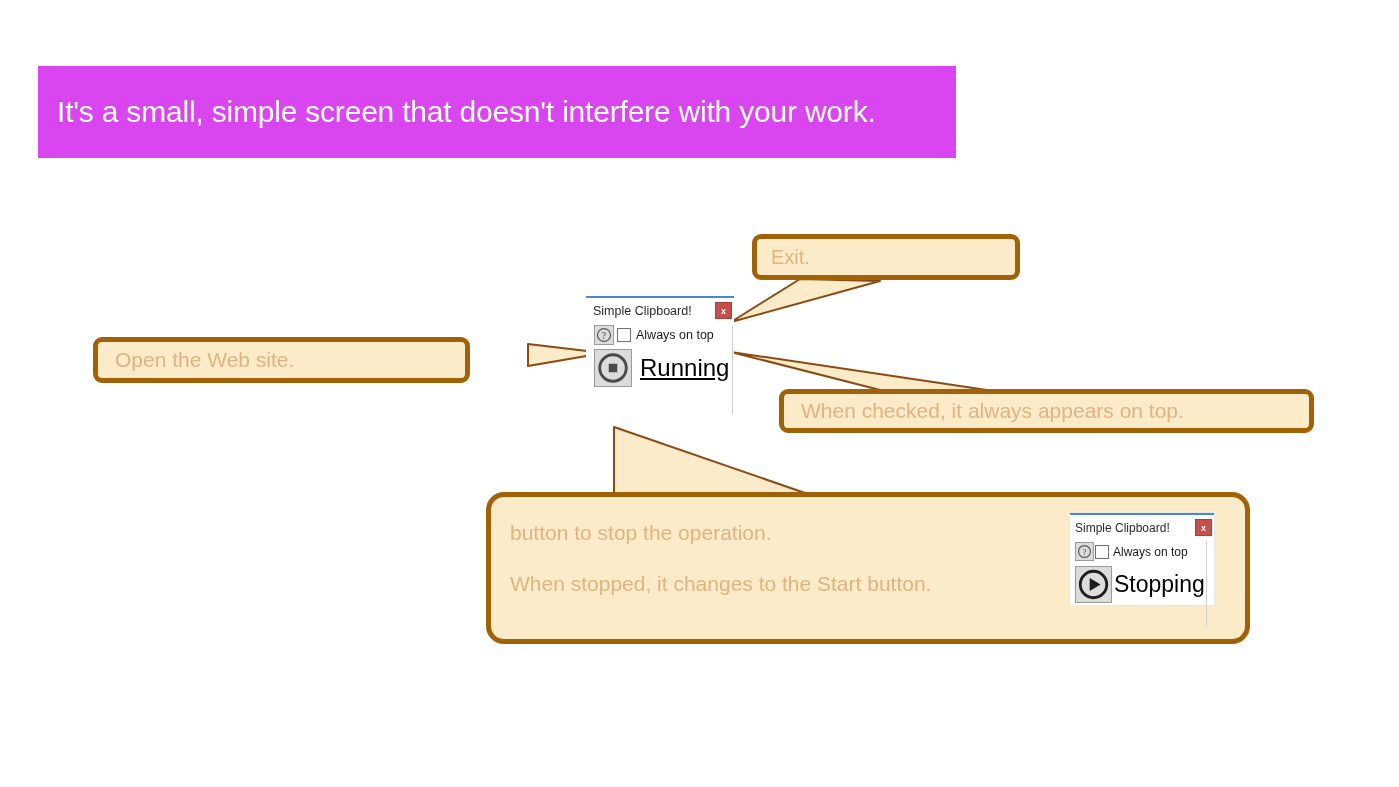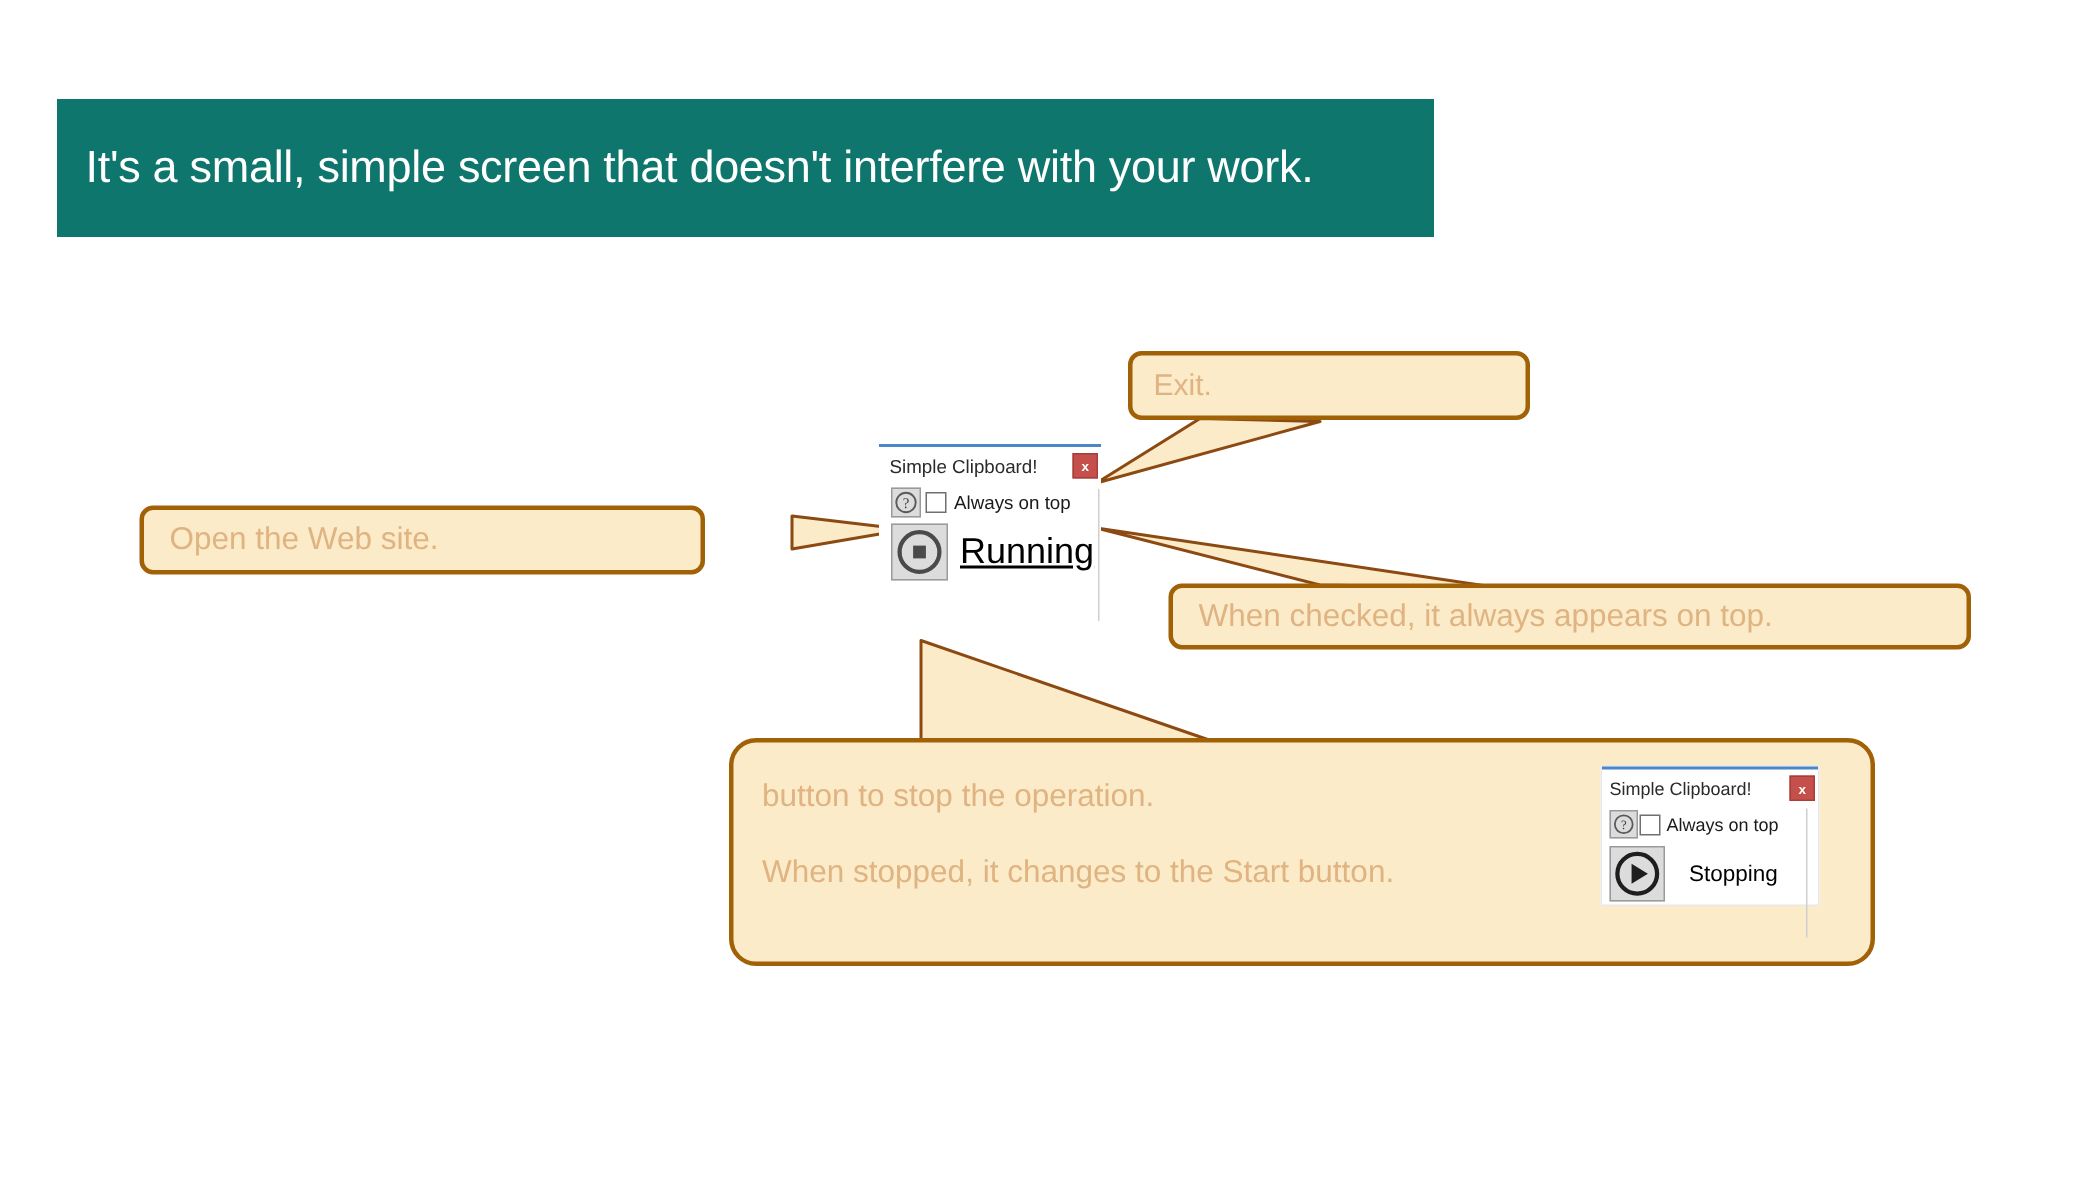--- a/index.html
+++ b/index.html
@@ -23,7 +23,7 @@
     top: 66px;
     width: 918px;
     height: 92px;
-    background: #0f766e;
+    background: #d946ef;
     display: flex;
     align-items: center;
     box-sizing: border-box;

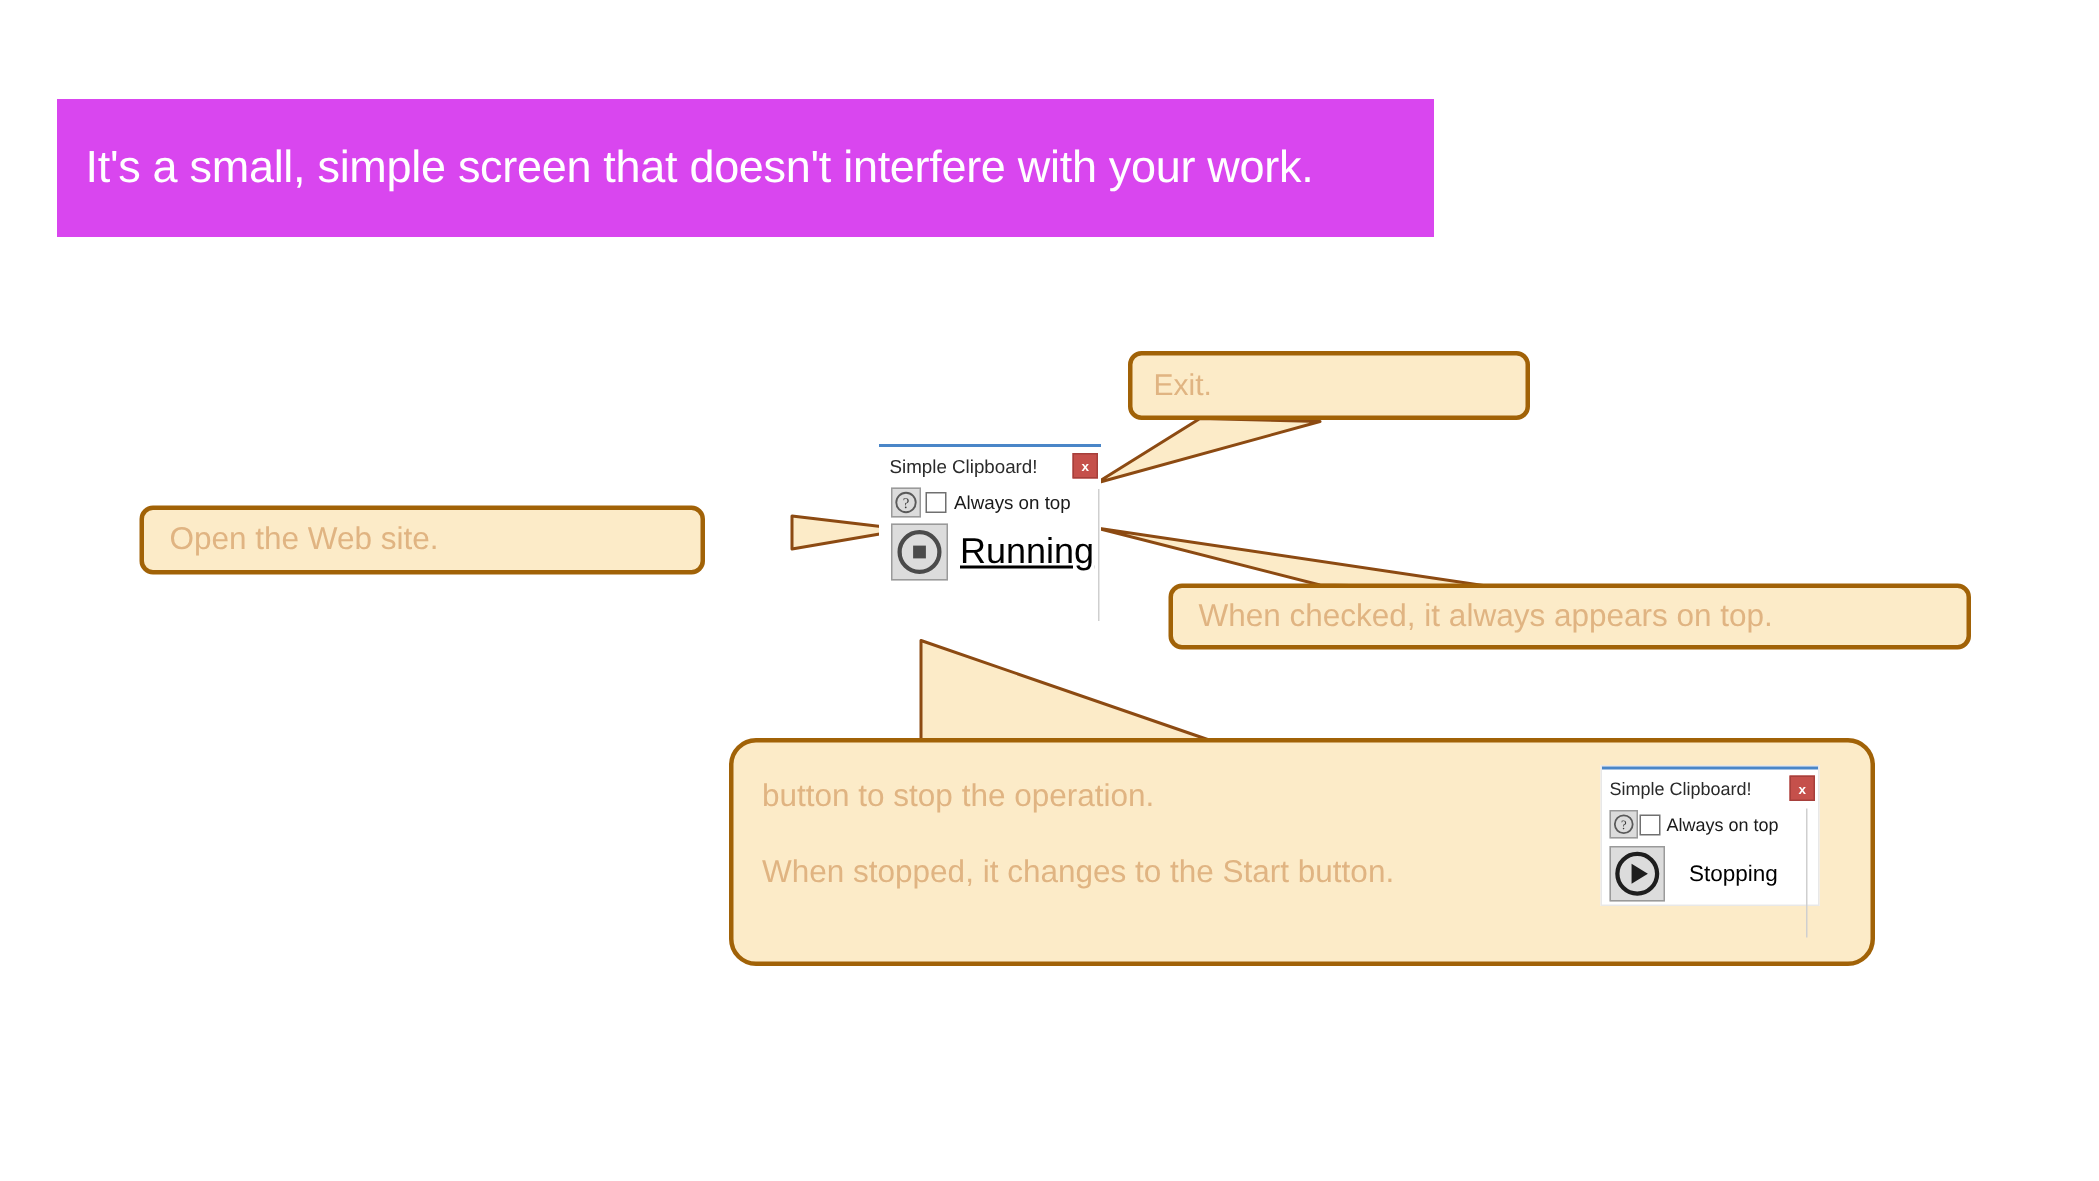--- a/index.html
+++ b/index.html
@@ -41,7 +41,7 @@
   .callout {
     position: absolute;
     background: #FCEBC8;
-    border: 3px solid #a16207;
+    border: 5px solid #a16207;
     border-radius: 9px;
     box-sizing: border-box;
     color: #E0B482;

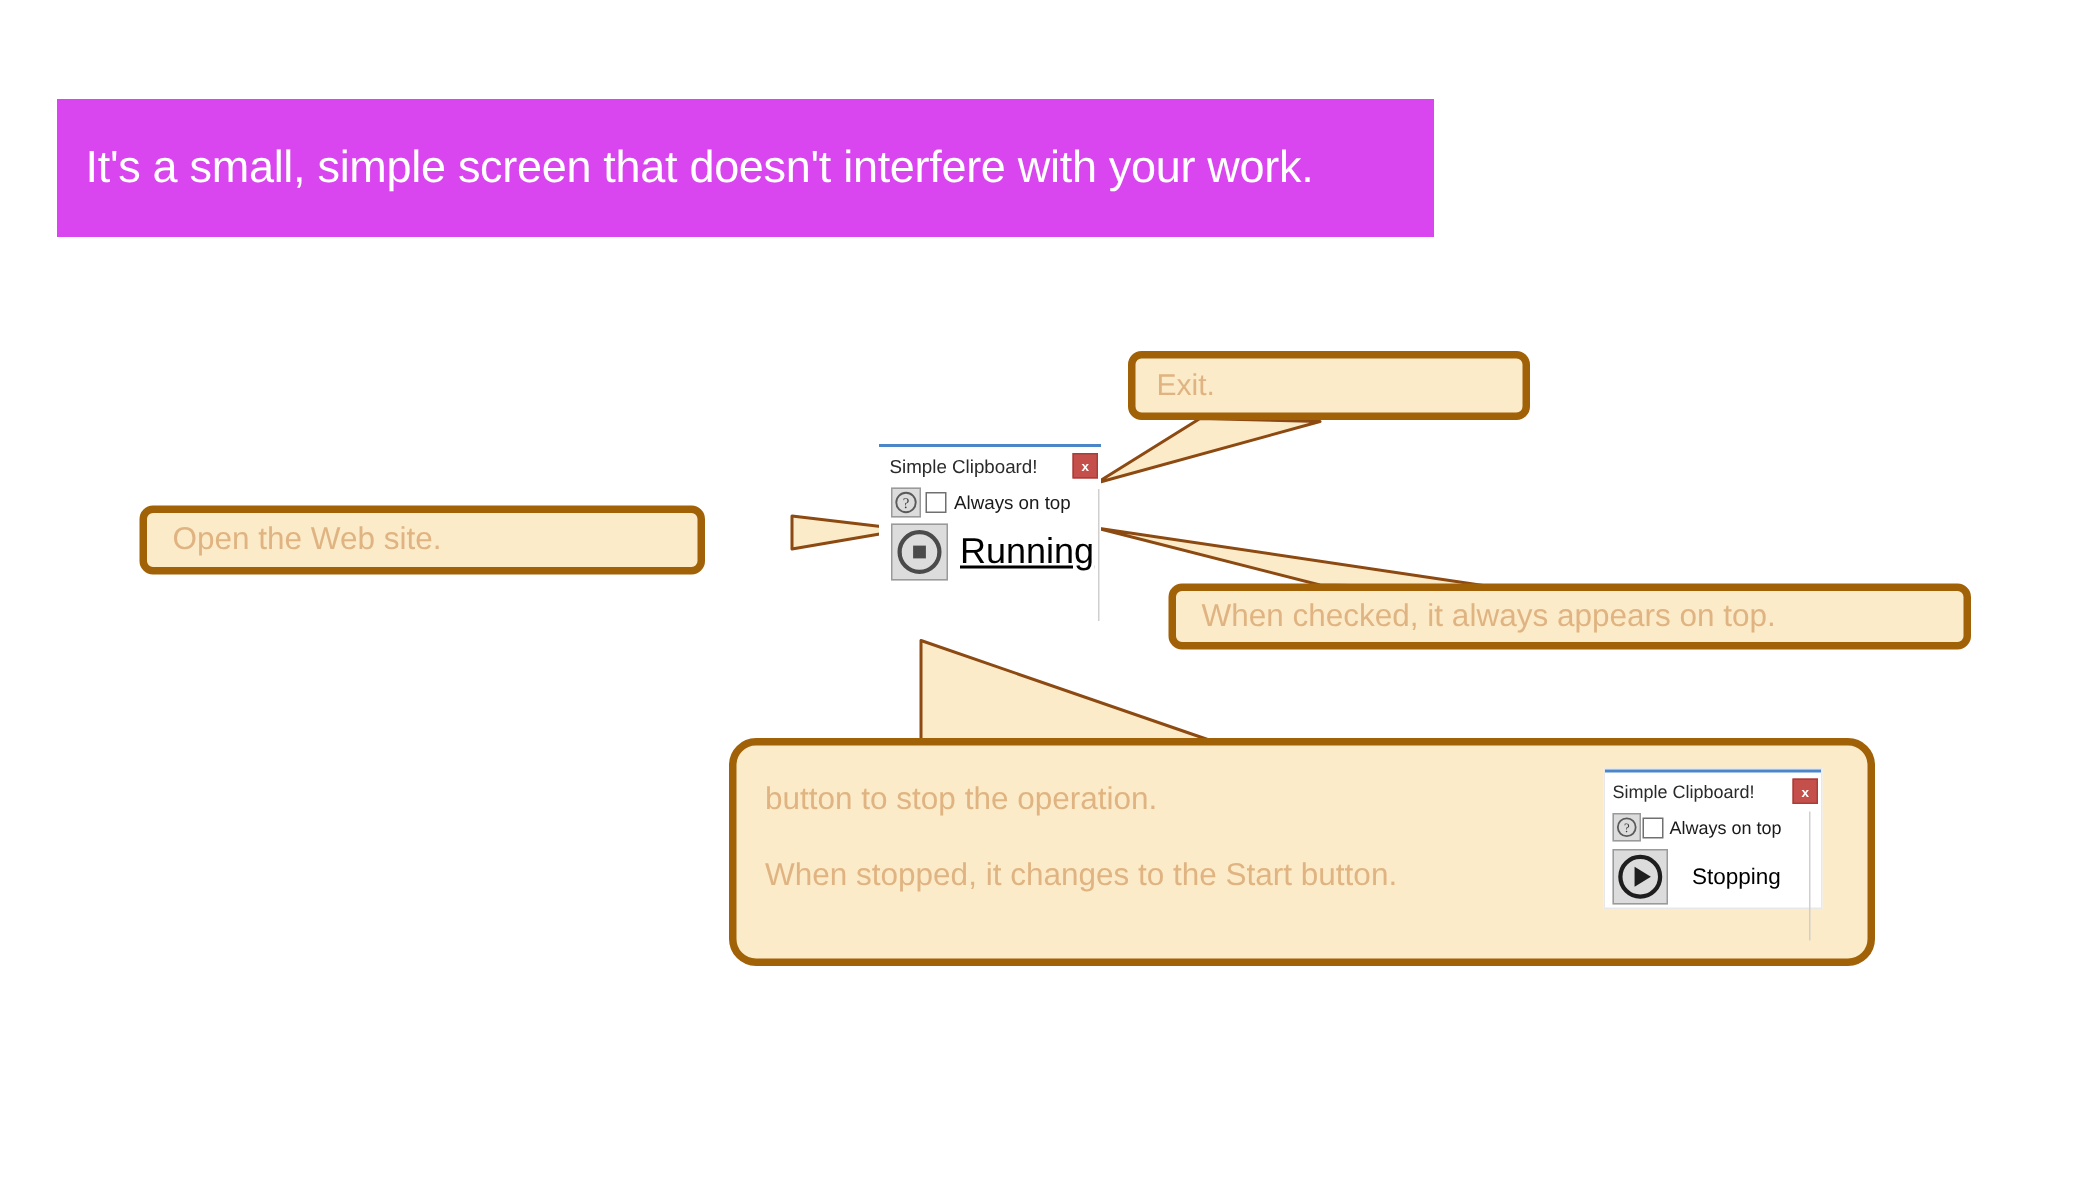--- a/index.html
+++ b/index.html
@@ -213,7 +213,7 @@
   #window-mini .chk-label { font-size: 12px; margin-left: 4px; }
   #window-mini .row-status { padding-left: 5px; height: 42px; }
   #window-mini .icon-run { width: 37px; height: 37px; }
-  #window-mini .status-label { font-size: 15px; margin-left: 16px; }
+  #window-mini .status-label { font-size: 23px; margin-left: 2px; }
   #window-mini .win-divider { left: 136px; top: 28px; height: 86px; }
 </style>
 </head>

